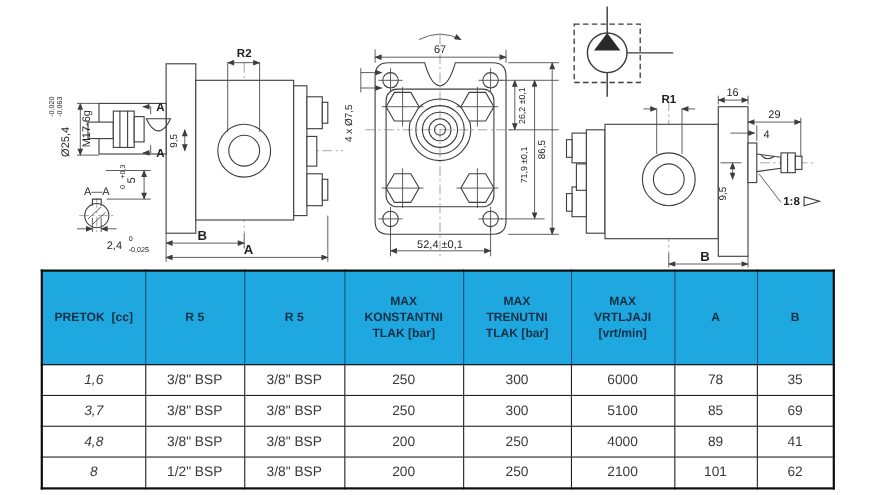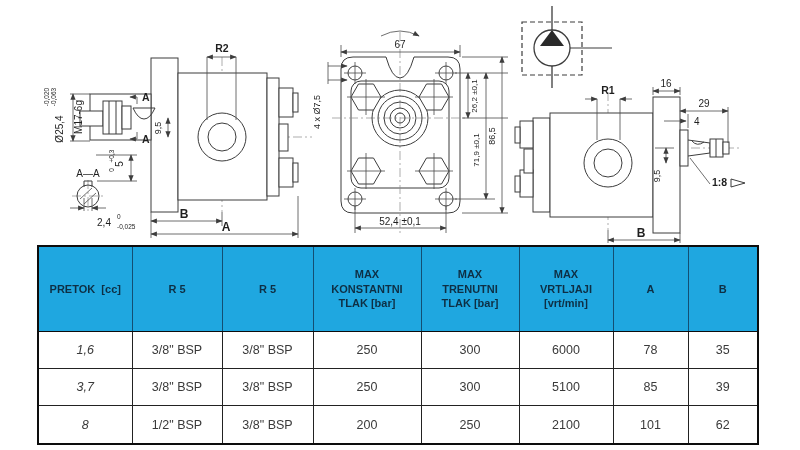--- a/index.html
+++ b/index.html
@@ -302,7 +302,7 @@
       <td>300</td>
       <td>5100</td>
       <td>85</td>
-      <td>39</td>
+      <td>69</td>
     </tr>
     <tr>
       <td>8</td>

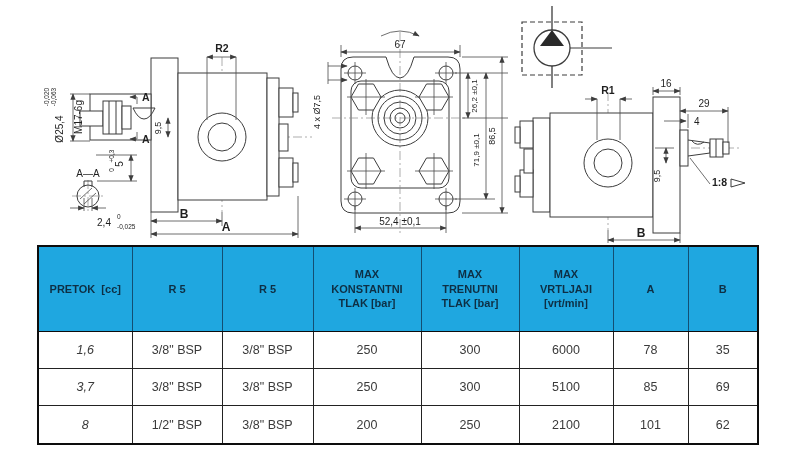--- a/index.html
+++ b/index.html
@@ -305,6 +305,16 @@
       <td>69</td>
     </tr>
     <tr>
+      <td>4,8</td>
+      <td>3/8" BSP</td>
+      <td>3/8" BSP</td>
+      <td>200</td>
+      <td>250</td>
+      <td>4000</td>
+      <td>89</td>
+      <td>41</td>
+    </tr>
+    <tr>
       <td>8</td>
       <td>1/2" BSP</td>
       <td>3/8" BSP</td>

